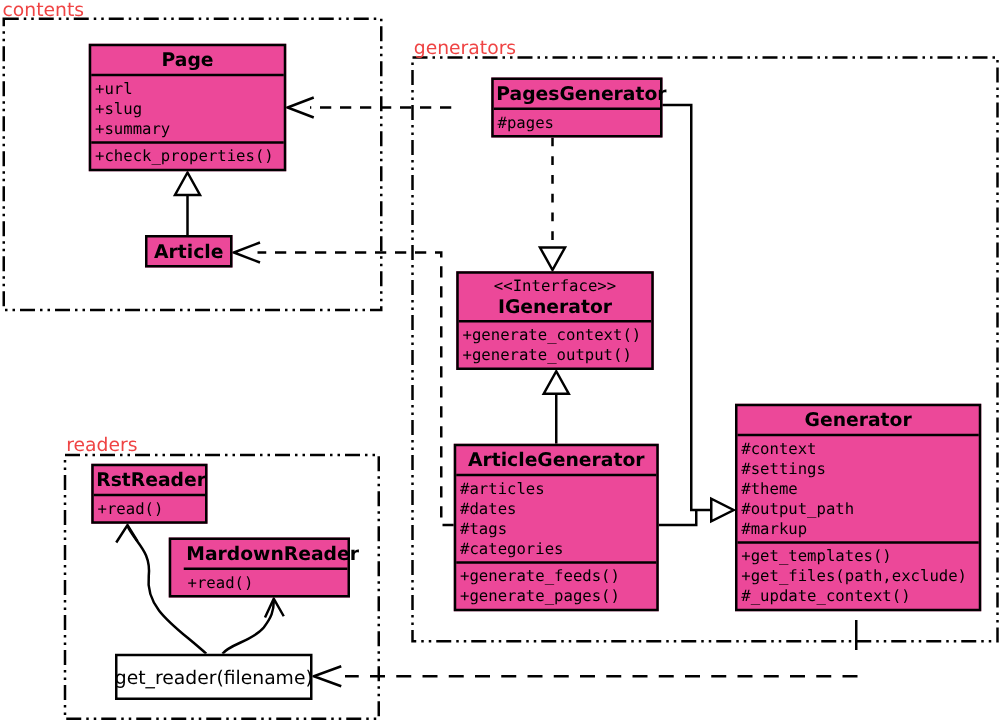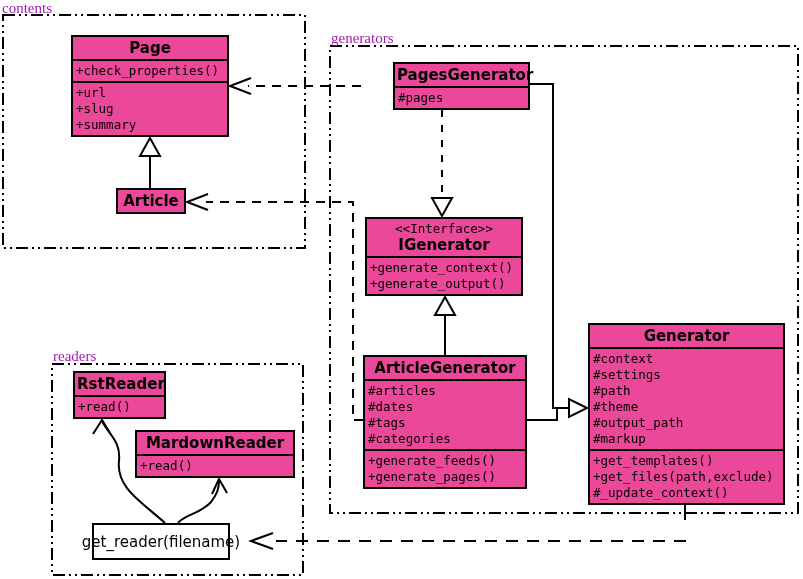--- a/index.html
+++ b/index.html
@@ -22,10 +22,9 @@
     position: absolute;
     font-size: 15px;
     line-height: 16px;
-    color: #a21caf;
+    color: #ef4444;
     z-index: 2;
     white-space: nowrap;
-    font-family: Liberation Serif, serif;
   }
   .uml-class {
     position: absolute;

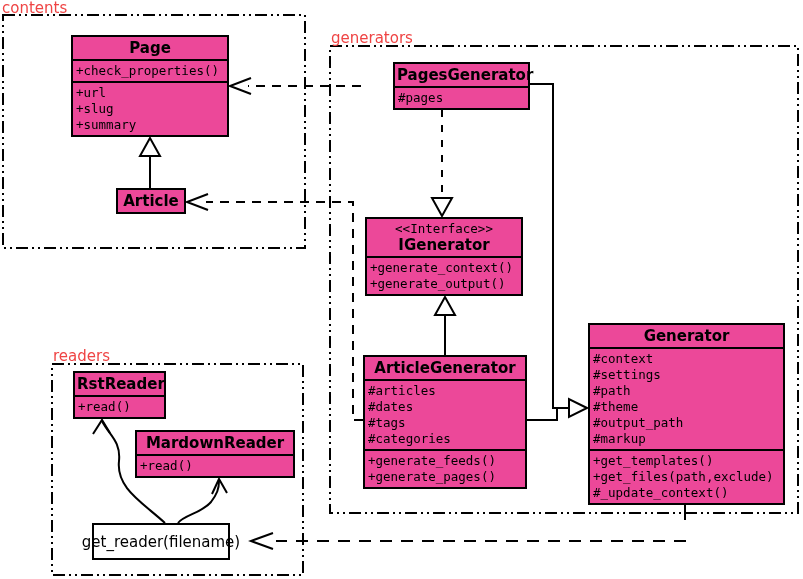--- a/index.html
+++ b/index.html
@@ -146,12 +146,12 @@
   <div class="uml-class" style="left:71px; top:35px; width:158px;">
     <div class="uml-title">Page</div>
     <div class="uml-compartment">
-        <div class="member">+check_properties()</div>
-      </div>
-    <div class="uml-compartment">
         <div class="member">+url</div>
         <div class="member">+slug</div>
         <div class="member">+summary</div>
+      </div>
+    <div class="uml-compartment">
+        <div class="member">+check_properties()</div>
       </div>
   </div>
 

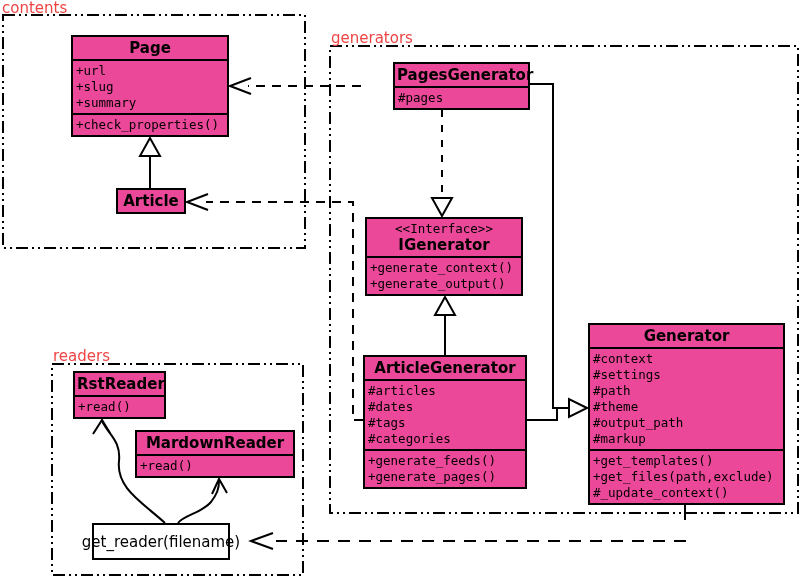--- a/index.html
+++ b/index.html
@@ -196,7 +196,6 @@
     <div class="uml-compartment">
         <div class="member">#context</div>
         <div class="member">#settings</div>
-        <div class="member">#path</div>
         <div class="member">#theme</div>
         <div class="member">#output_path</div>
         <div class="member">#markup</div>

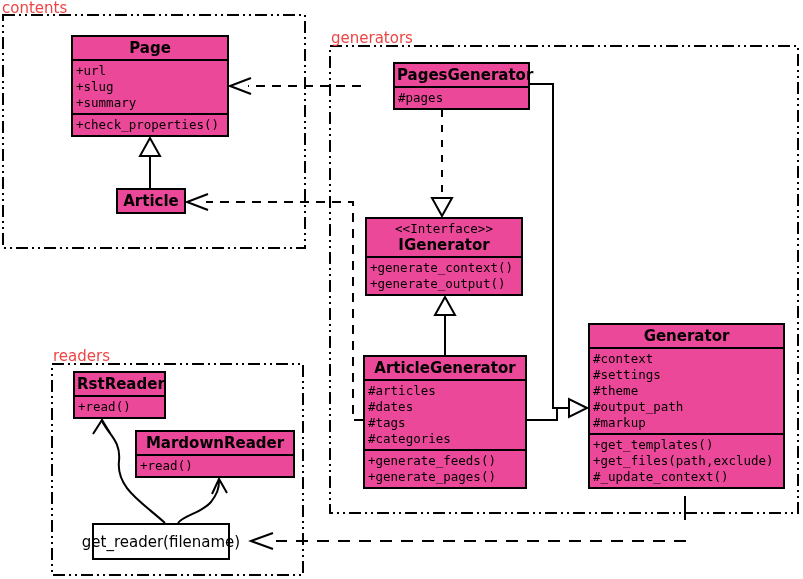--- a/index.html
+++ b/index.html
@@ -214,7 +214,7 @@
       </div>
   </div>
 
-  <div class="uml-class" style="left:135px; top:430px; width:160px;">
+  <div class="uml-class" style="left:135px; top:430px; width:145px;padding-left:10px;">
     <div class="uml-title">MardownReader</div>
     <div class="uml-compartment">
         <div class="member">+read()</div>

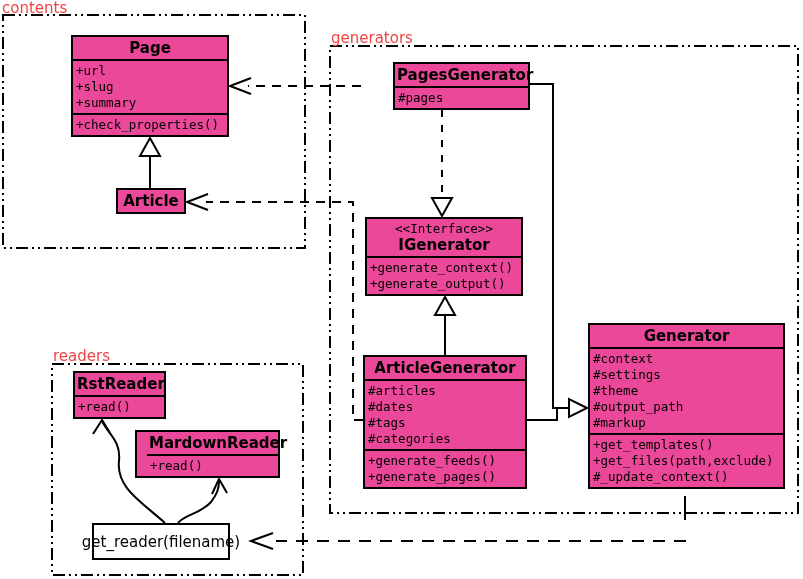--- a/index.html
+++ b/index.html
@@ -221,7 +221,7 @@
       </div>
   </div>
 
-  <div class="plain-box" style="left:92px; top:523px; width:138px; height:37px;">
+  <div class="plain-box" style="left:92px; top:523px; width:158px; height:37px;">
     <span>get_reader(filename)</span>
   </div>
 

